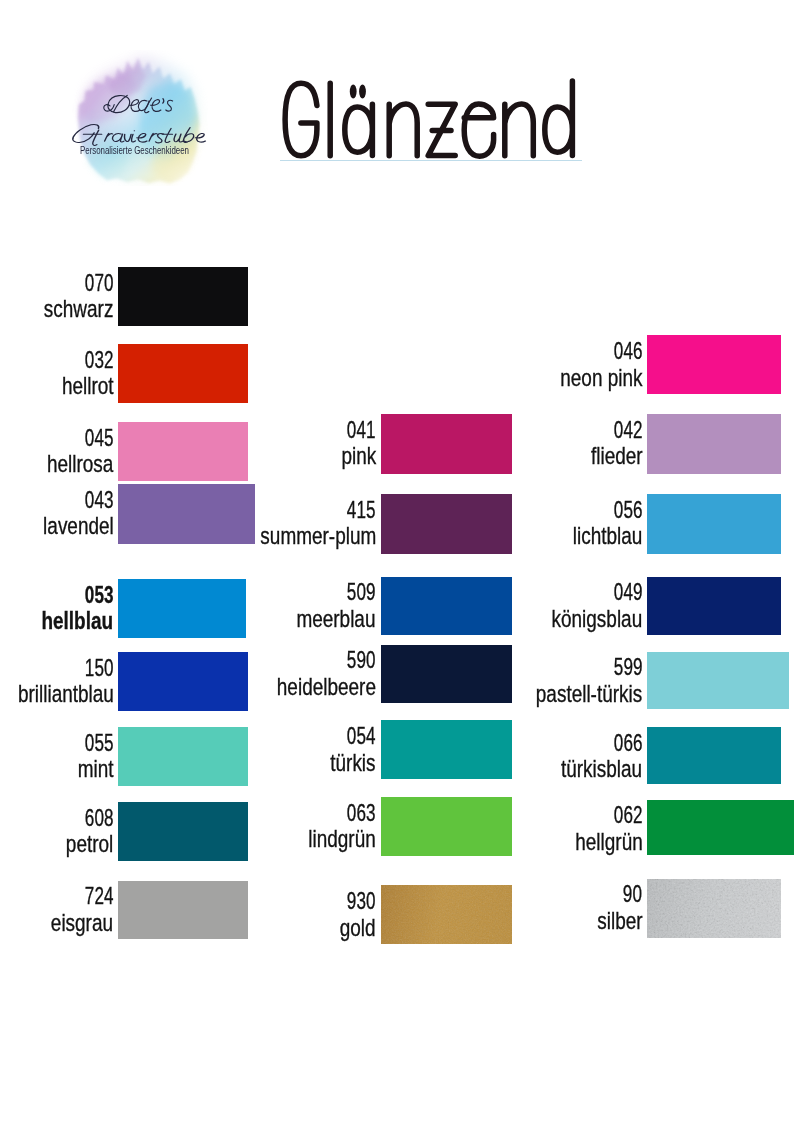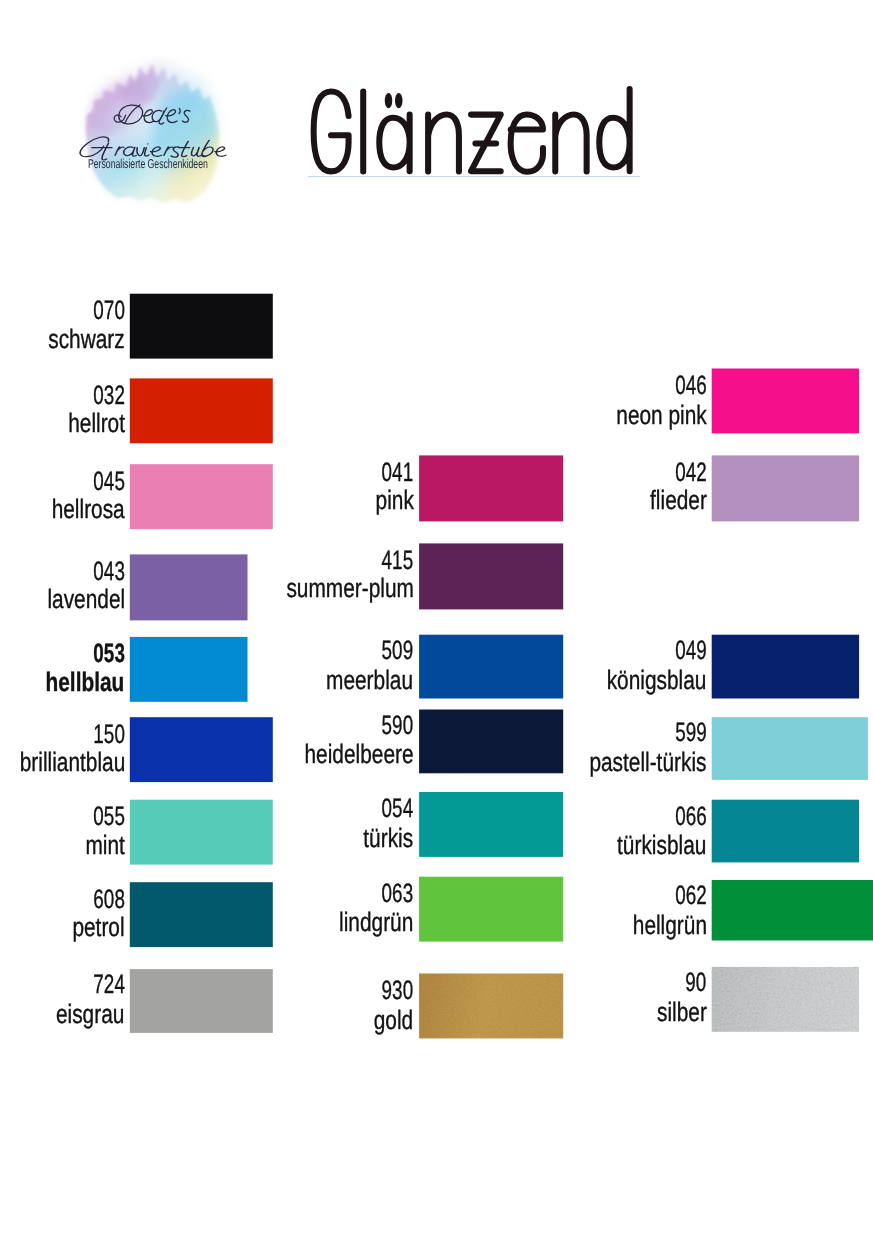--- a/index.html
+++ b/index.html
@@ -180,7 +180,7 @@
         <span class="nm">flieder</span>
       </div>
     </div>
-    <div class="cell" style="left: 118px; width: 107px; top: 488px; height: 60px;">
+    <div class="cell" style="left: 118px; width: 137px; top: 468px; height: 60px;">
       <div class="sw" style="background: rgb(122, 97, 165); height: 60px;"></div>
       <div class="lbl">
         <span class="code">043</span>

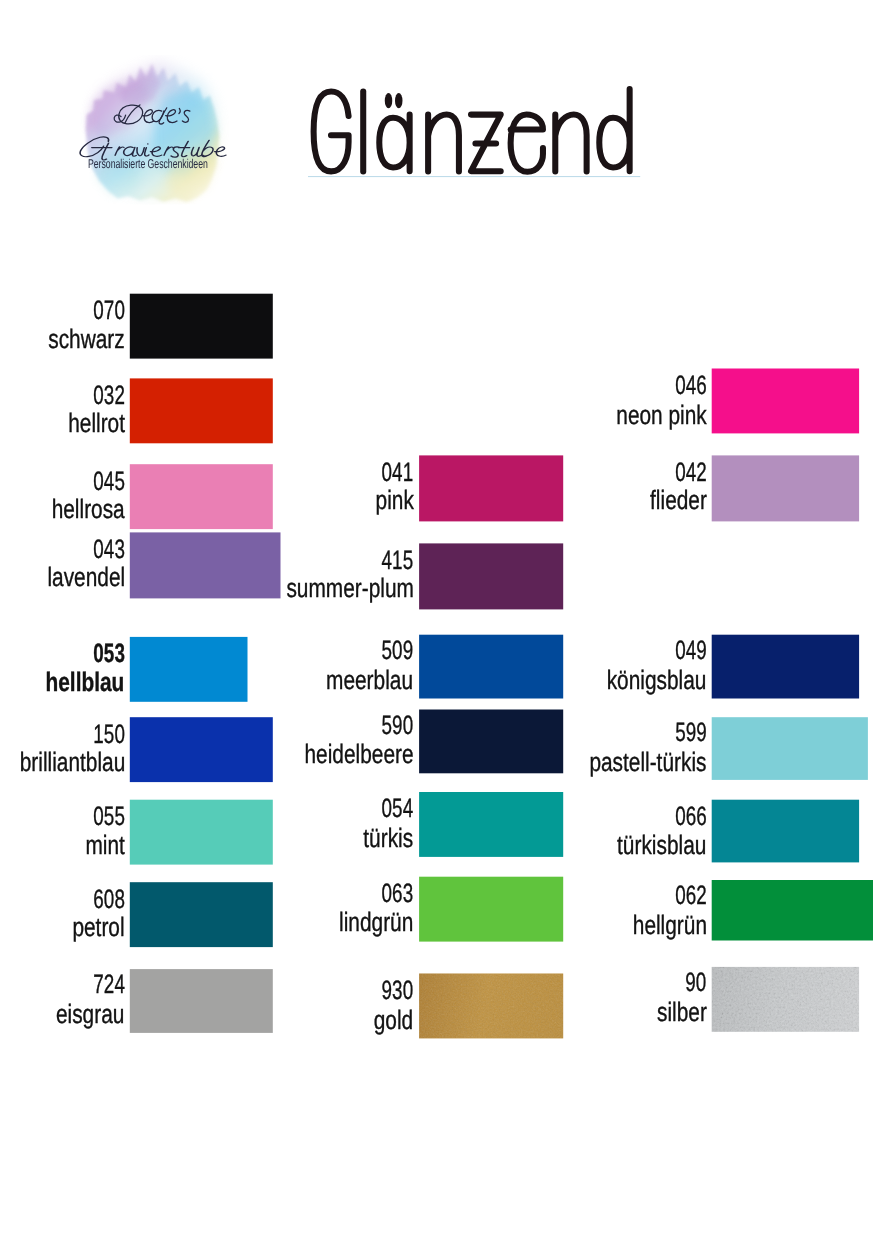--- a/index.html
+++ b/index.html
@@ -194,6 +194,13 @@
         <span class="nm">summer-plum</span>
       </div>
     </div>
+    <div class="cell" style="left: 647px; width: 133.5px; top: 478.1px; height: 60px;">
+      <div class="sw" style="background: rgb(54, 163, 213); height: 60px;"></div>
+      <div class="lbl">
+        <span class="code">056</span>
+        <span class="nm">lichtblau</span>
+      </div>
+    </div>
     <div class="cell" style="left: 118px; width: 107px; top: 563px; height: 58.5px; font-weight: bold;">
       <div class="sw" style="background: rgb(1, 137, 210); height: 58.5px;"></div>
       <div class="lbl">

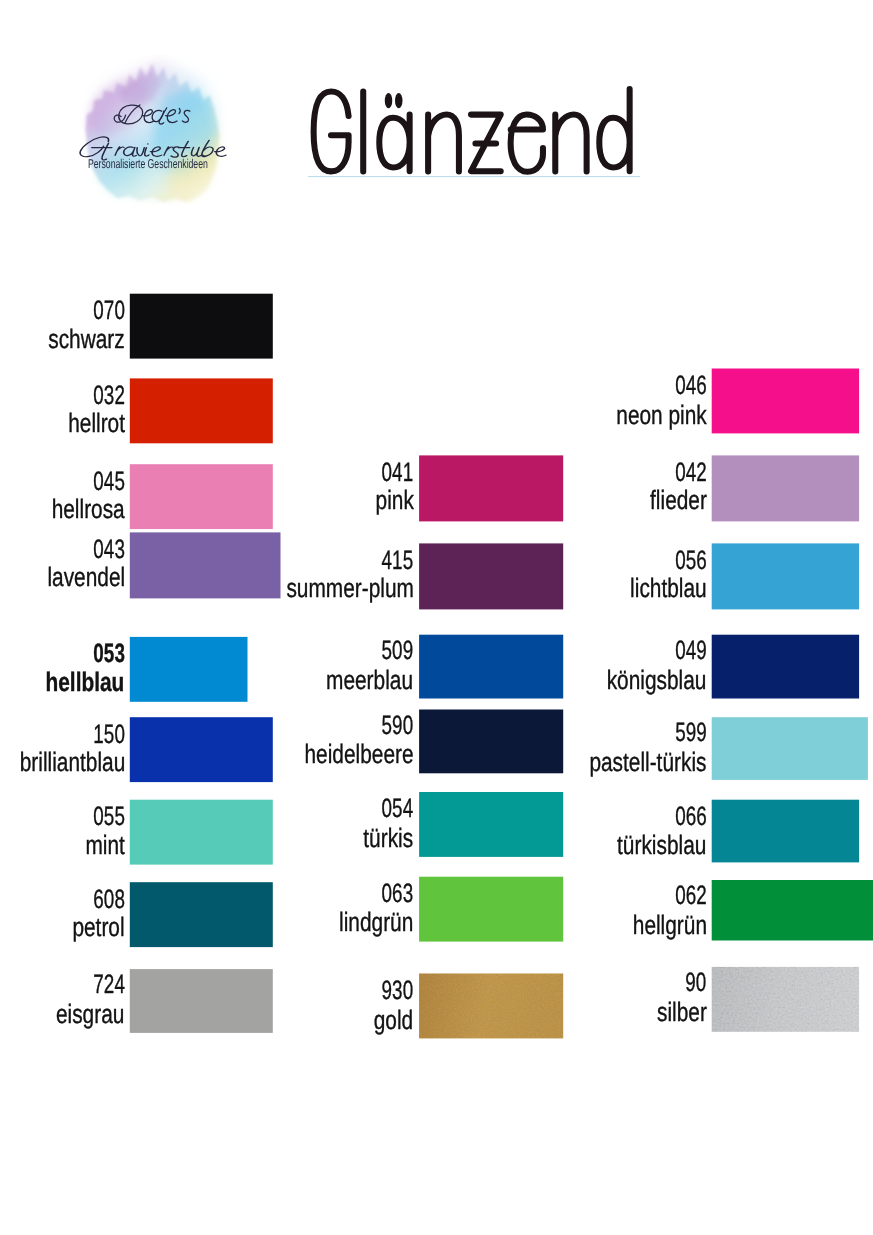--- a/index.html
+++ b/index.html
@@ -201,7 +201,7 @@
         <span class="nm">lichtblau</span>
       </div>
     </div>
-    <div class="cell" style="left: 118px; width: 107px; top: 563px; height: 58.5px; font-weight: bold;">
+    <div class="cell" style="left: 118px; width: 128px; top: 563px; height: 58.5px; font-weight: bold;">
       <div class="sw" style="background: rgb(1, 137, 210); height: 58.5px;"></div>
       <div class="lbl">
         <span class="code">053</span>

